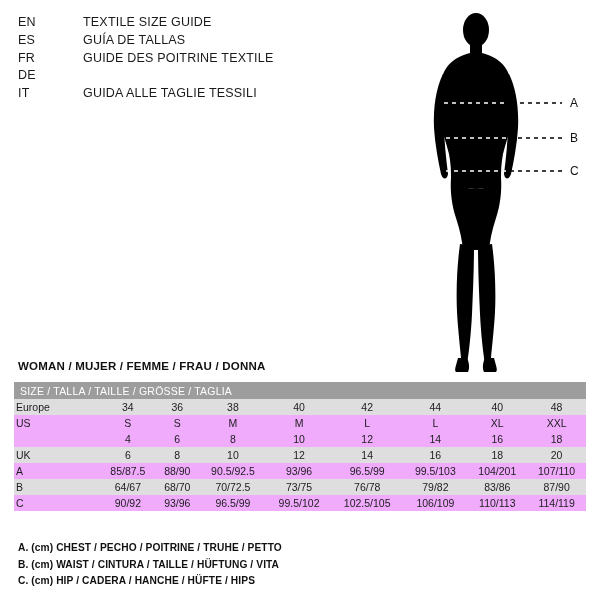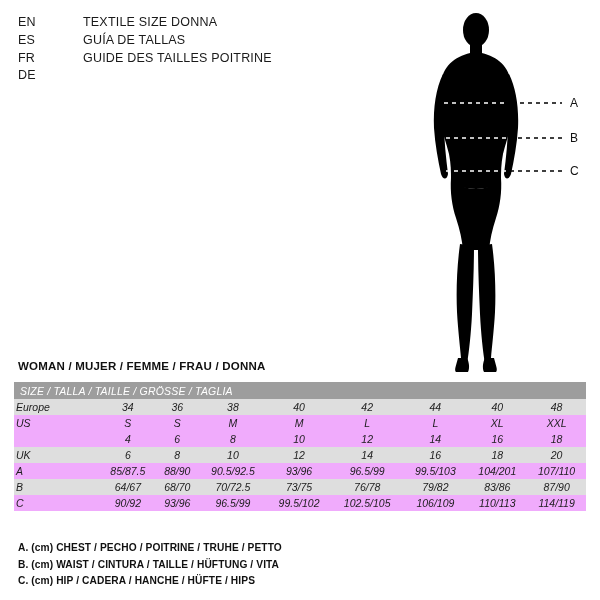--- a/index.html
+++ b/index.html
@@ -121,7 +121,7 @@
 <div class="lang-block">
   <div class="lang-row">
     <span class="lang-code">EN</span>
-    <span class="lang-title">TEXTILE SIZE DONNA</span>
+    <span class="lang-title">TEXTILE SIZE GUIDE</span>
   </div>
   <div class="lang-row">
     <span class="lang-code">ES</span>

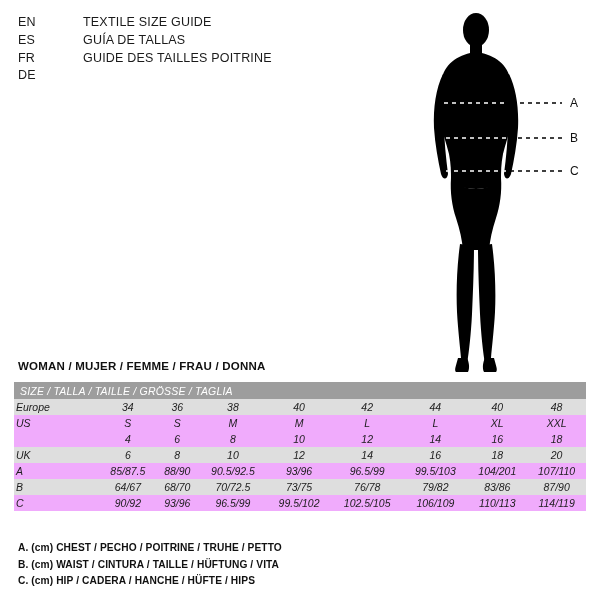--- a/index.html
+++ b/index.html
@@ -129,7 +129,7 @@
   </div>
   <div class="lang-row">
     <span class="lang-code">FR</span>
-    <span class="lang-title">GUIDE DES TAILLES POITRINE</span>
+    <span class="lang-title">GUIDE DES POITRINE TEXTILE</span>
   </div>
   <div class="lang-row">
     <span class="lang-code">DE</span>

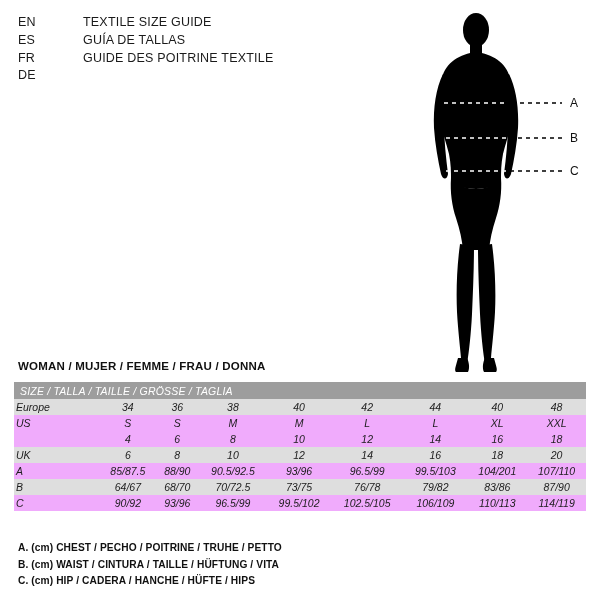--- a/index.html
+++ b/index.html
@@ -133,6 +133,10 @@
   </div>
   <div class="lang-row">
     <span class="lang-code">DE</span>
+  </div>
+  <div class="lang-row">
+    <span class="lang-code">IT</span>
+    <span class="lang-title">GUIDA ALLE TAGLIE TESSILI</span>
   </div>
 </div>
 

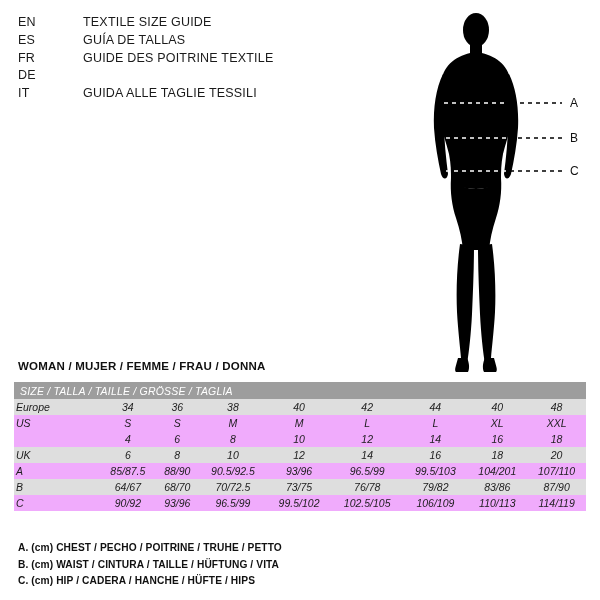--- a/index.html
+++ b/index.html
@@ -75,7 +75,6 @@
     border-collapse: collapse;
     font-size: 10.5px;
     color: #1c1c1c;
-    font-style: italic;
   }
   table.size td {
     padding: 2px 2px;

